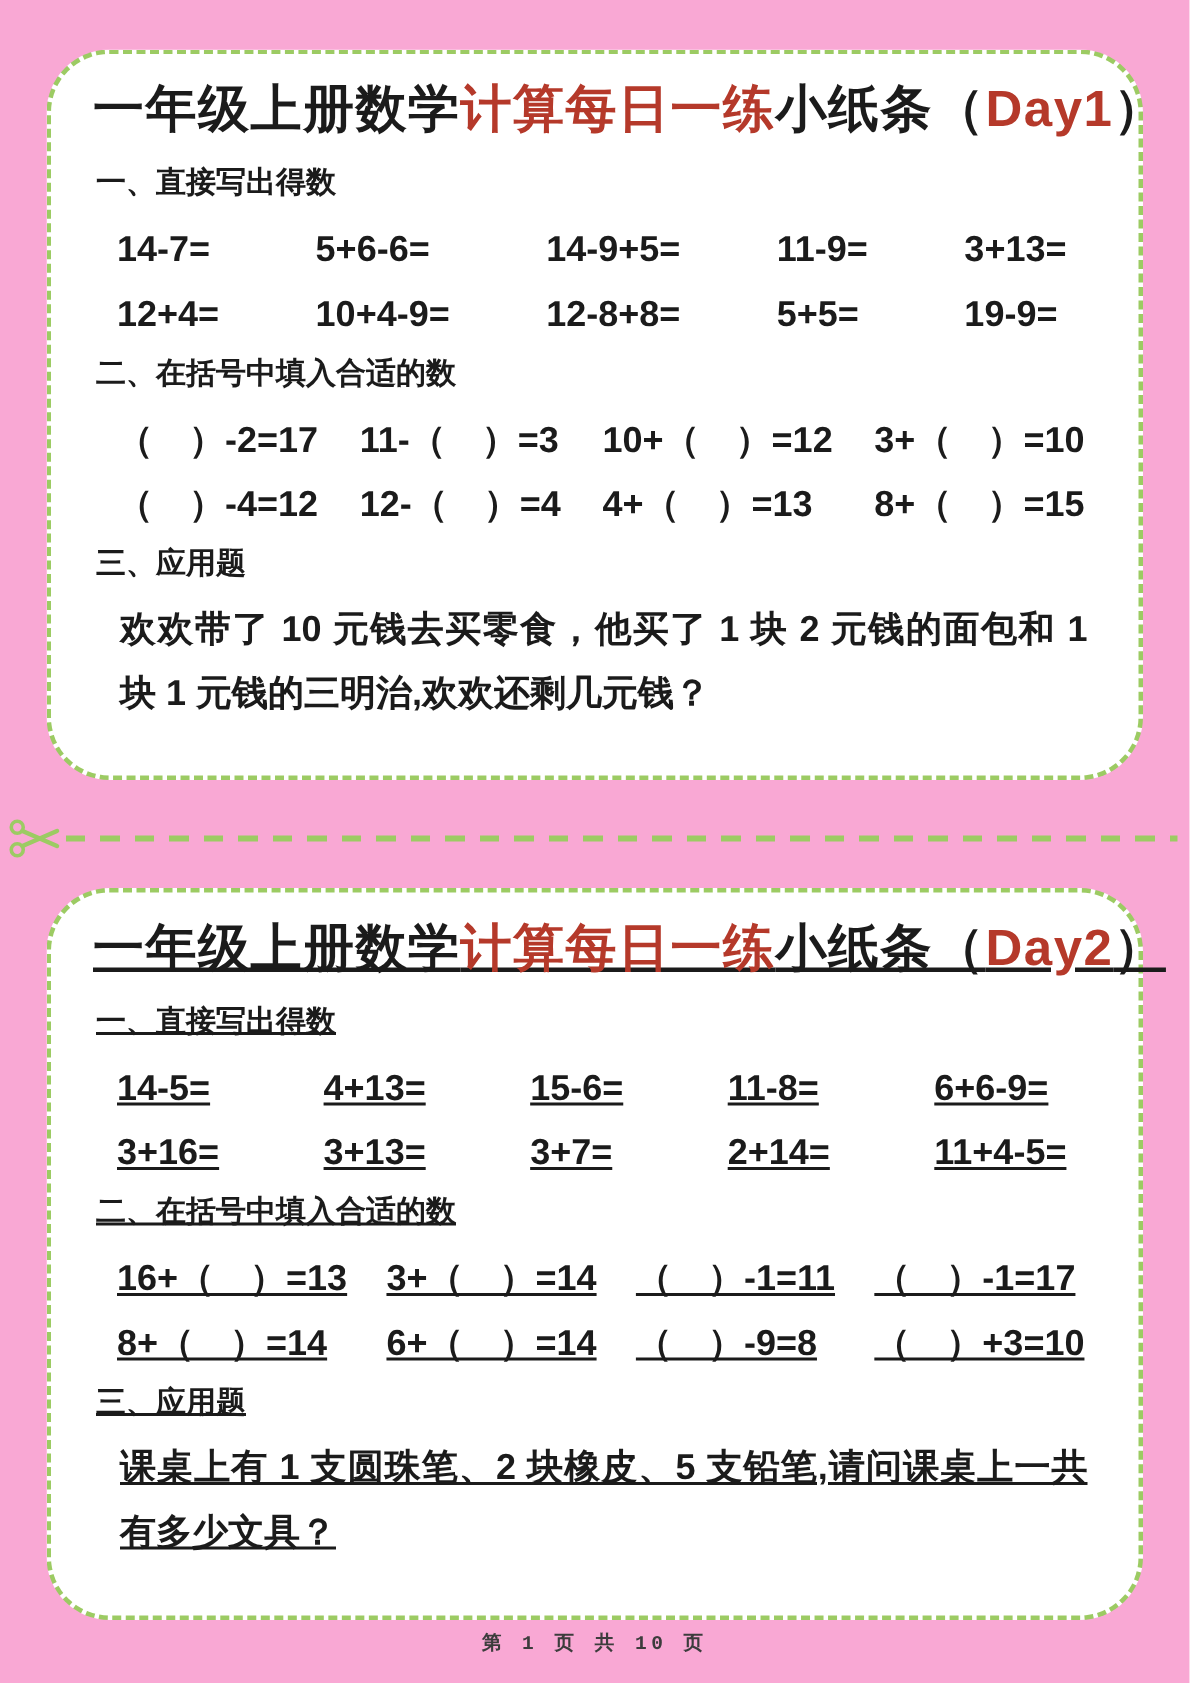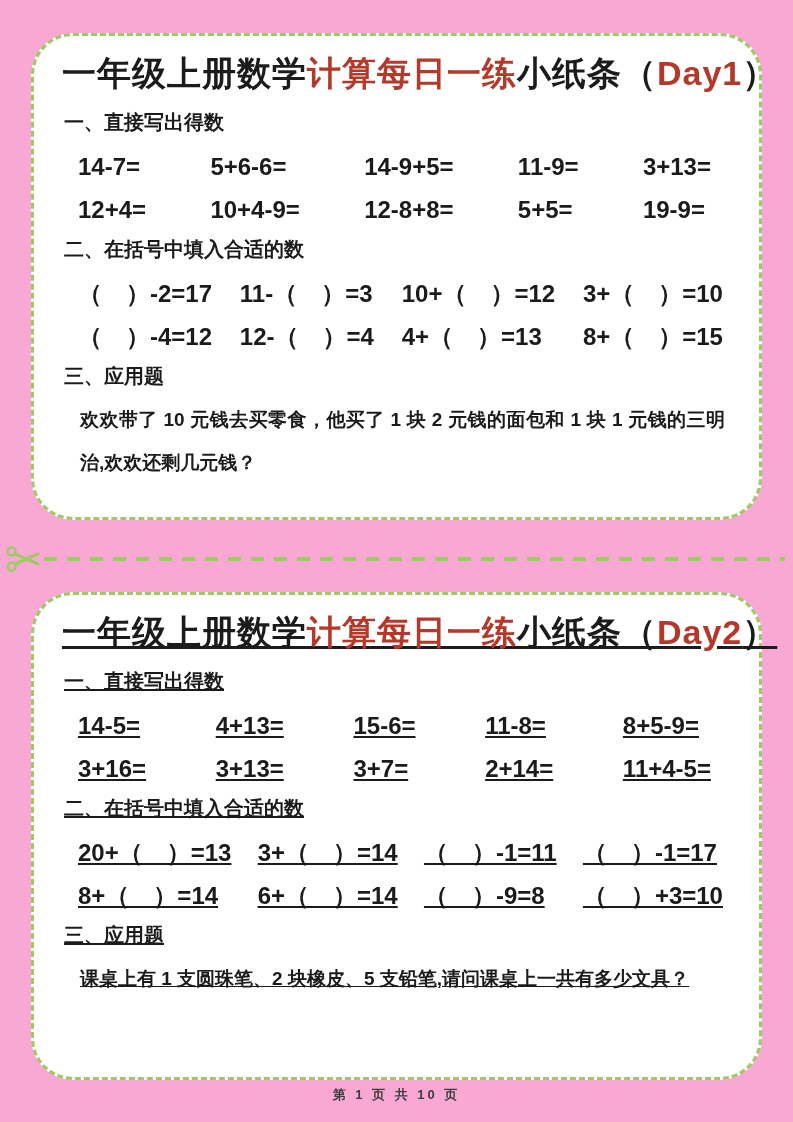--- a/index.html
+++ b/index.html
@@ -52,7 +52,7 @@
   .eq-cell { white-space: nowrap; }
   .word-problem {
     margin: 8px 6px 0 18px;
-    font-size: 19px;
+    font-size: 24px;
     font-weight: 700;
     line-height: 43px;
     text-align: justify;

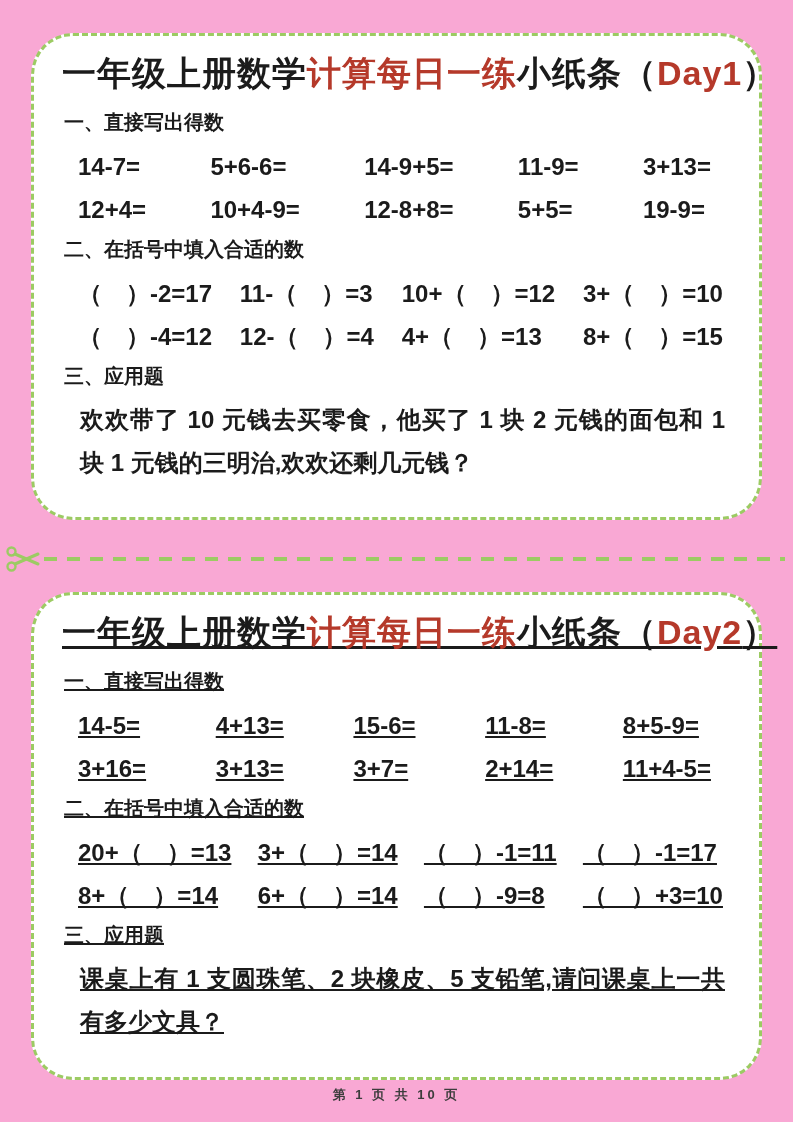--- a/index.html
+++ b/index.html
@@ -136,7 +136,7 @@
       <span class="eq-cell">4+13=</span>
       <span class="eq-cell">15-6=</span>
       <span class="eq-cell">11-8=</span>
-      <span class="eq-cell">8+5-9=</span>
+      <span class="eq-cell">6+6-9=</span>
       <span class="eq-cell">3+16=</span>
       <span class="eq-cell">3+13=</span>
       <span class="eq-cell">3+7=</span>

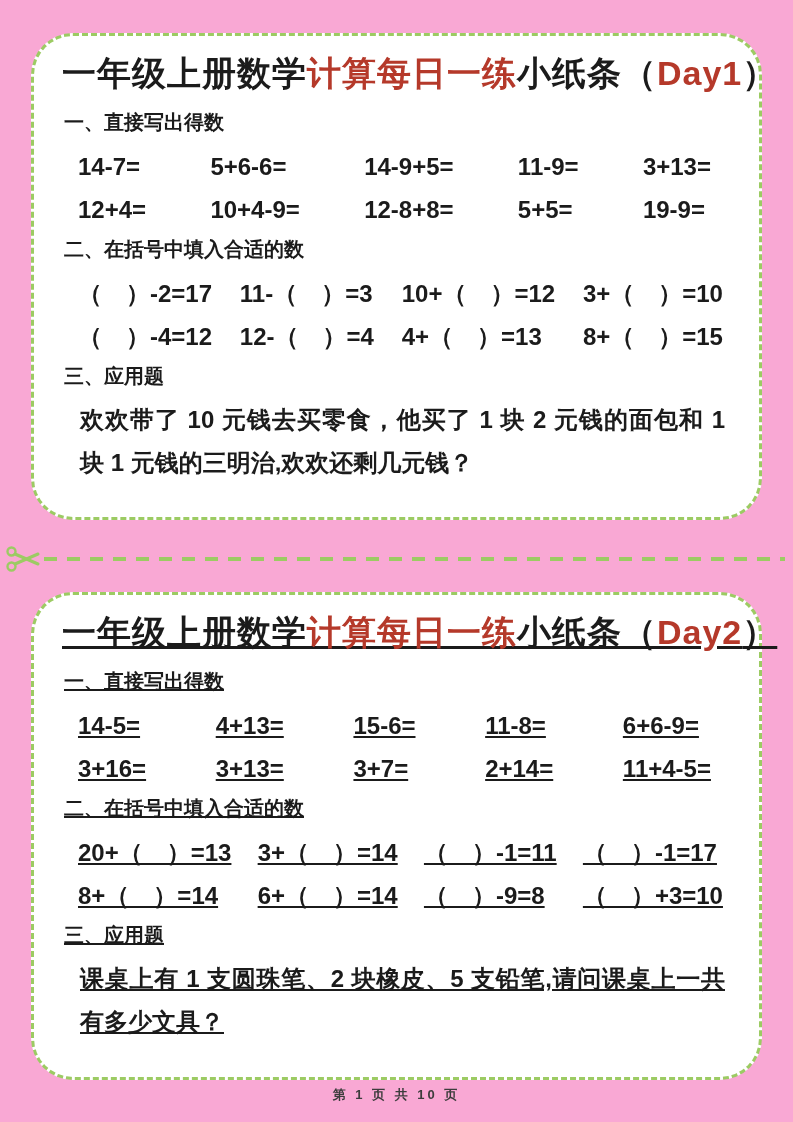--- a/index.html
+++ b/index.html
@@ -146,7 +146,7 @@
 
     <div class="section-heading">二、在括号中填入合适的数</div>
     <div class="eq-grid cols4">
-      <span class="eq-cell">20+（　）=13</span>
+      <span class="eq-cell">16+（　）=13</span>
       <span class="eq-cell">3+（　）=14</span>
       <span class="eq-cell">（　）-1=11</span>
       <span class="eq-cell">（　）-1=17</span>

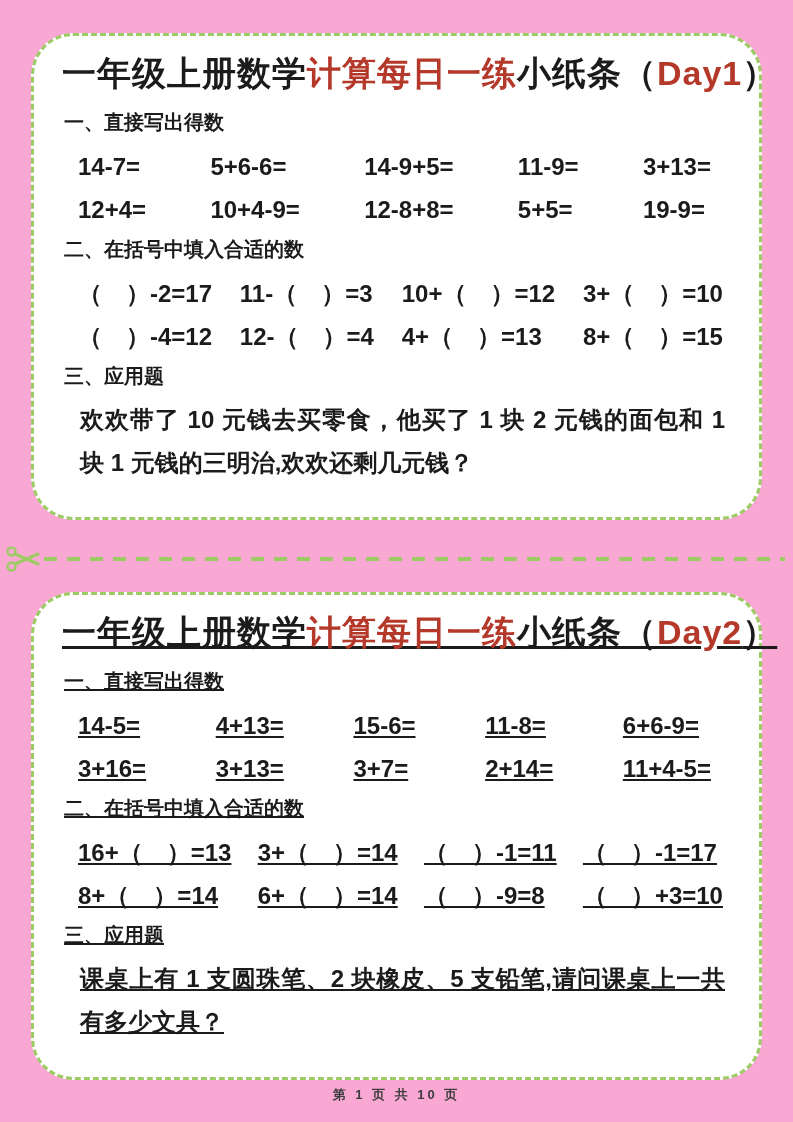--- a/index.html
+++ b/index.html
@@ -77,6 +77,7 @@
     font-weight: 600;
     letter-spacing: 3px;
     color: #3c3c3c;
+    font-family: Liberation Mono, monospace;
   }
 </style>
 </head>

